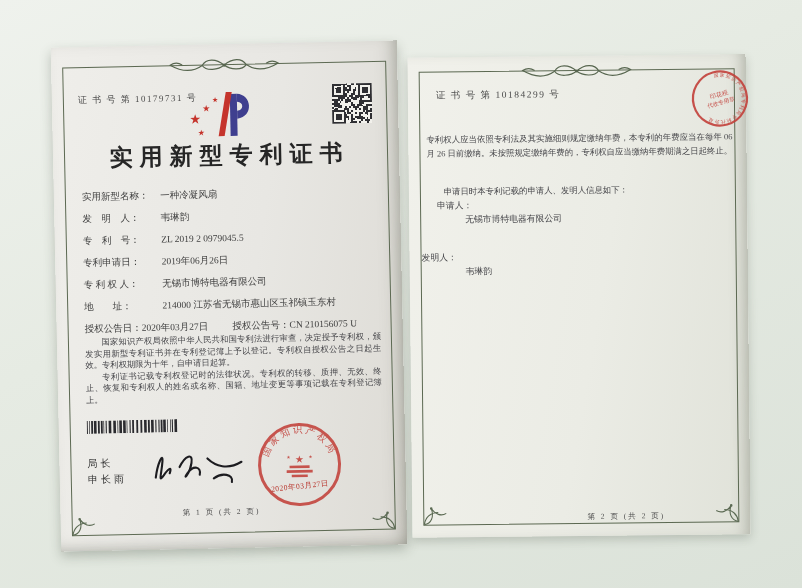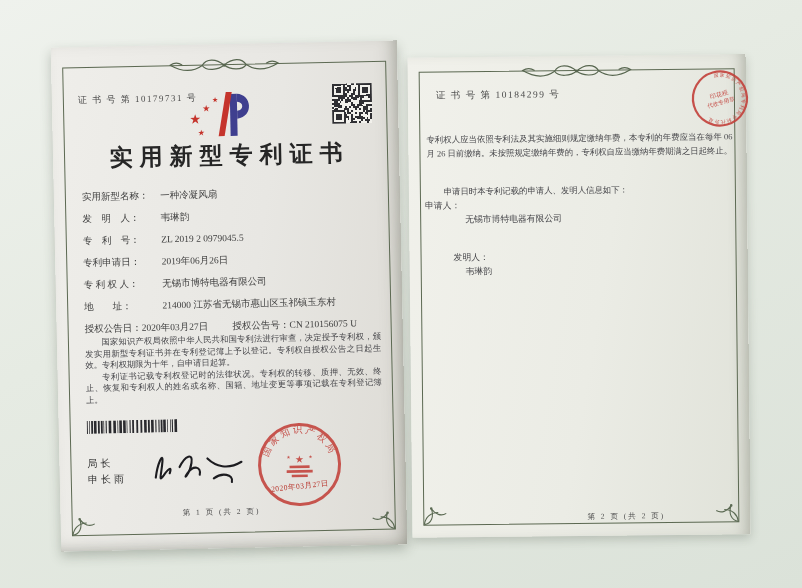--- a/index.html
+++ b/index.html
@@ -56,7 +56,7 @@
   .p1{top:76px}
   .intro{top:128px;text-indent:2em}
   .rline{position:absolute;font-size:8.8px;color:#46464a;white-space:nowrap}
-  .applicant-label{left:16px;top:143px}
+  .applicant-label{left:28px;top:143px}
   .applicant-name{left:56px;top:157px}
   .inventor-label{left:44px;top:195px}
   .inventor-name{left:56px;top:209px}

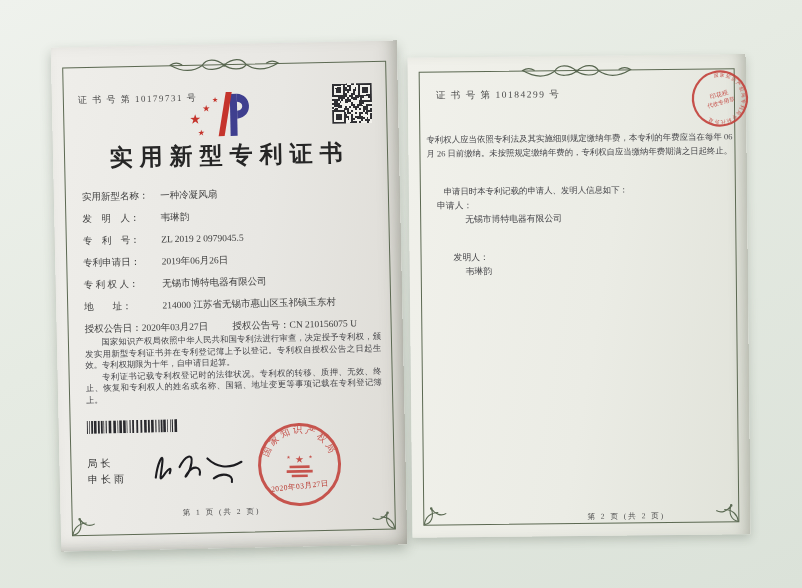--- a/index.html
+++ b/index.html
@@ -58,7 +58,7 @@
   .rline{position:absolute;font-size:8.8px;color:#46464a;white-space:nowrap}
   .applicant-label{left:28px;top:143px}
   .applicant-name{left:56px;top:157px}
-  .inventor-label{left:44px;top:195px}
+  .inventor-label{left:12px;top:195px}
   .inventor-name{left:56px;top:209px}
 </style>
 </head>

